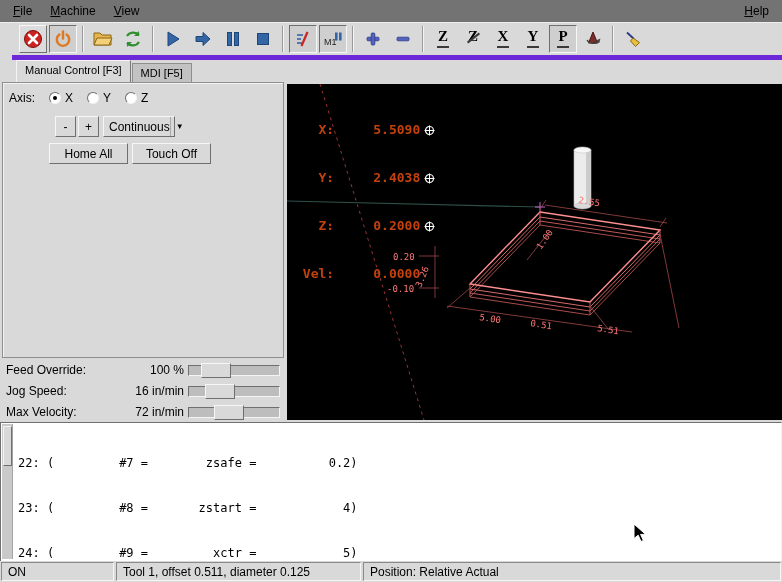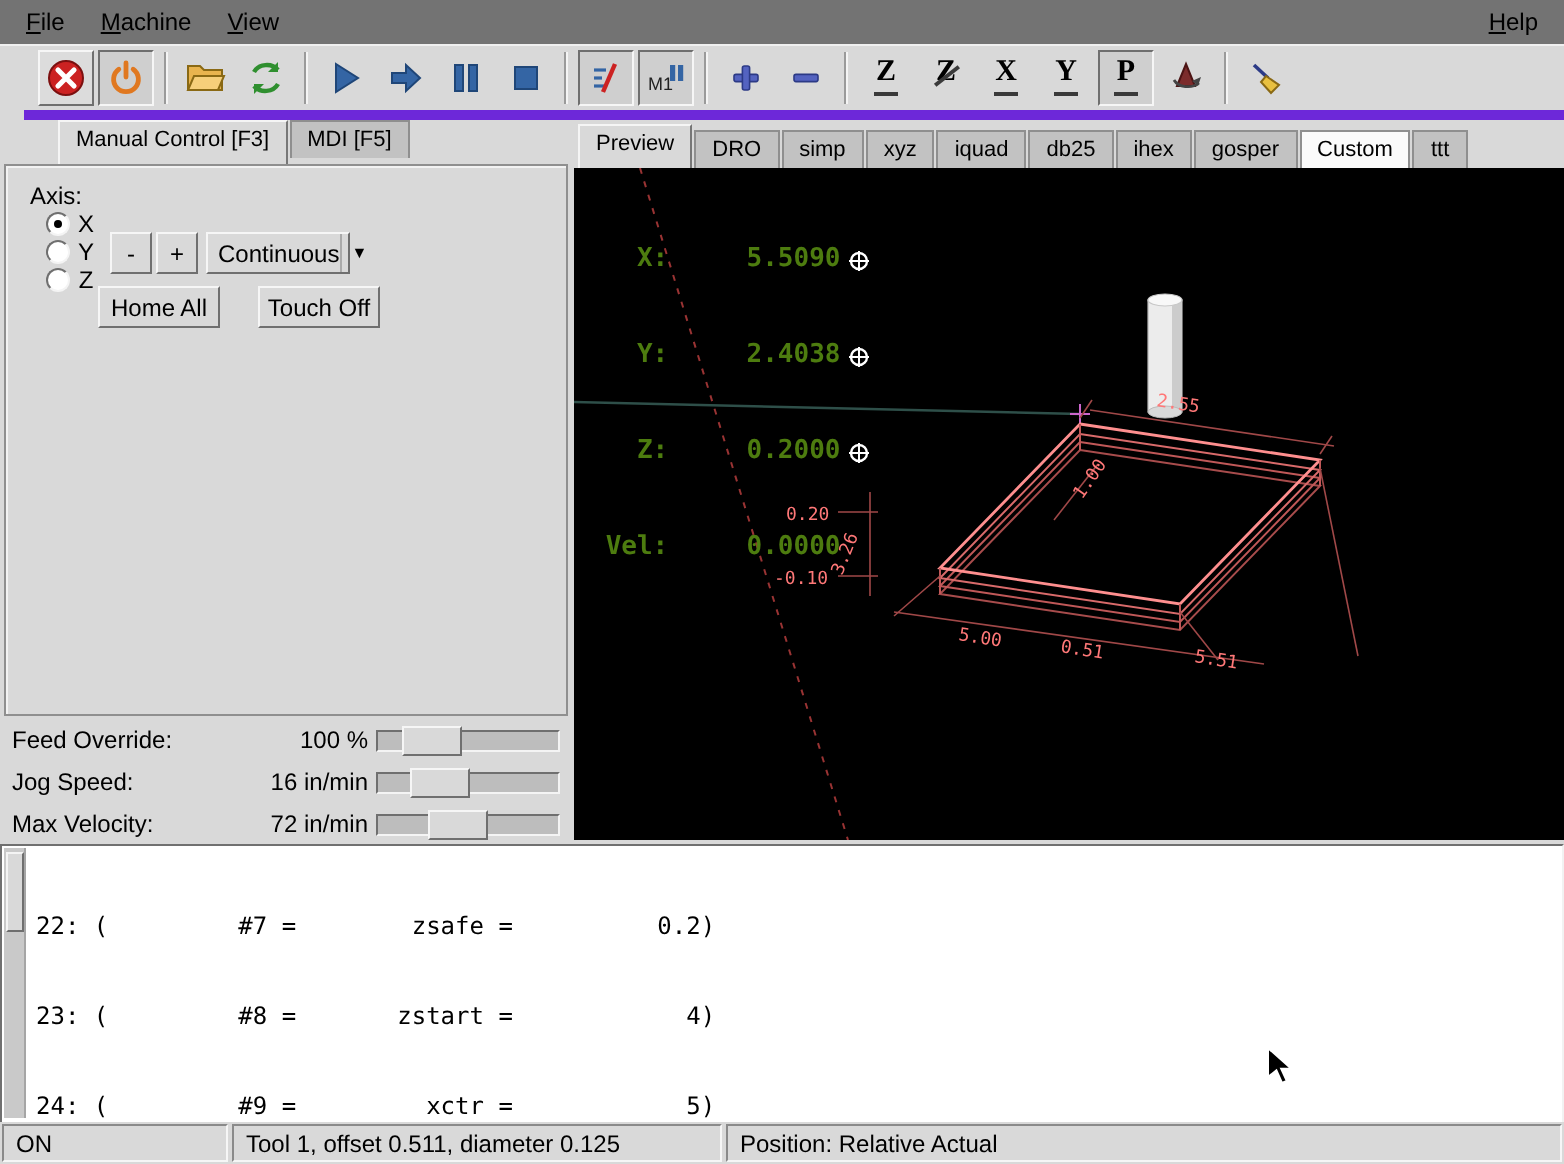--- a/index.html
+++ b/index.html
@@ -29,7 +29,7 @@
     transform:rotate(-38deg); }
   
   .left-panel { position:absolute; left:0; top:60px; width:286px; height:362px; }
-  .tabs-row { position:absolute; left:14px; top:0; height:22px; display:flex; align-items:flex-start;padding-left:15px; }
+  .tabs-row { position:absolute; left:1px; top:0; height:22px; display:flex; align-items:flex-end;padding-left:15px; }
   .tab { padding:3px 8px 4px; font-size:11px; background:#c2c2c2; border:1px solid #8f8f8f;
     border-bottom:none; height:19px; margin-right:1px; white-space:nowrap; }
   .tab.active { background:#d9d9d9; height:22px; border-color:#f5f5f5 #777 transparent #f5f5f5; position:relative; z-index:3; }

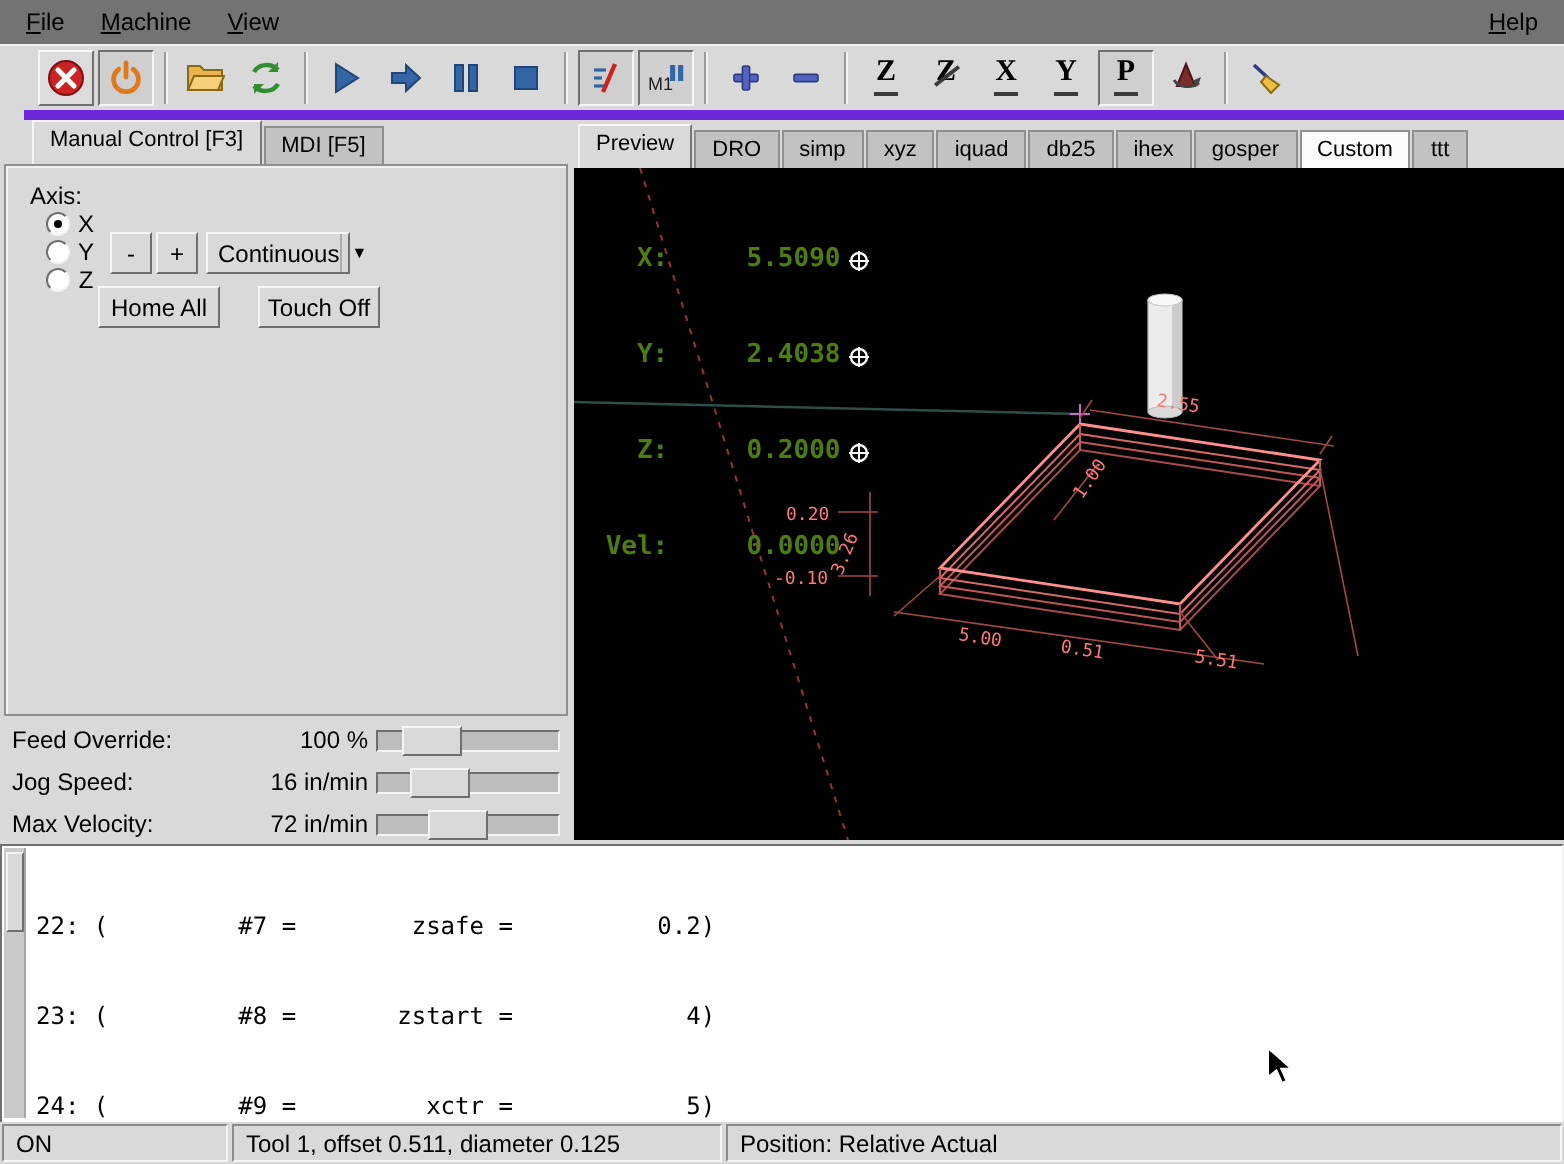--- a/index.html
+++ b/index.html
@@ -282,18 +282,6 @@
     </div>
   </div>
 
-  <div class="right-tabs">
-    <div class="tab active">Preview</div>
-    <div class="tab">DRO</div>
-    <div class="tab">simp</div>
-    <div class="tab">xyz</div>
-    <div class="tab">iquad</div>
-    <div class="tab">db25</div>
-    <div class="tab">ihex</div>
-    <div class="tab">gosper</div>
-    <div class="tab white">Custom</div>
-    <div class="tab">ttt</div>
-  </div>
 
   <div class="preview">
     <svg width="495" height="336" viewBox="0 0 495 336">

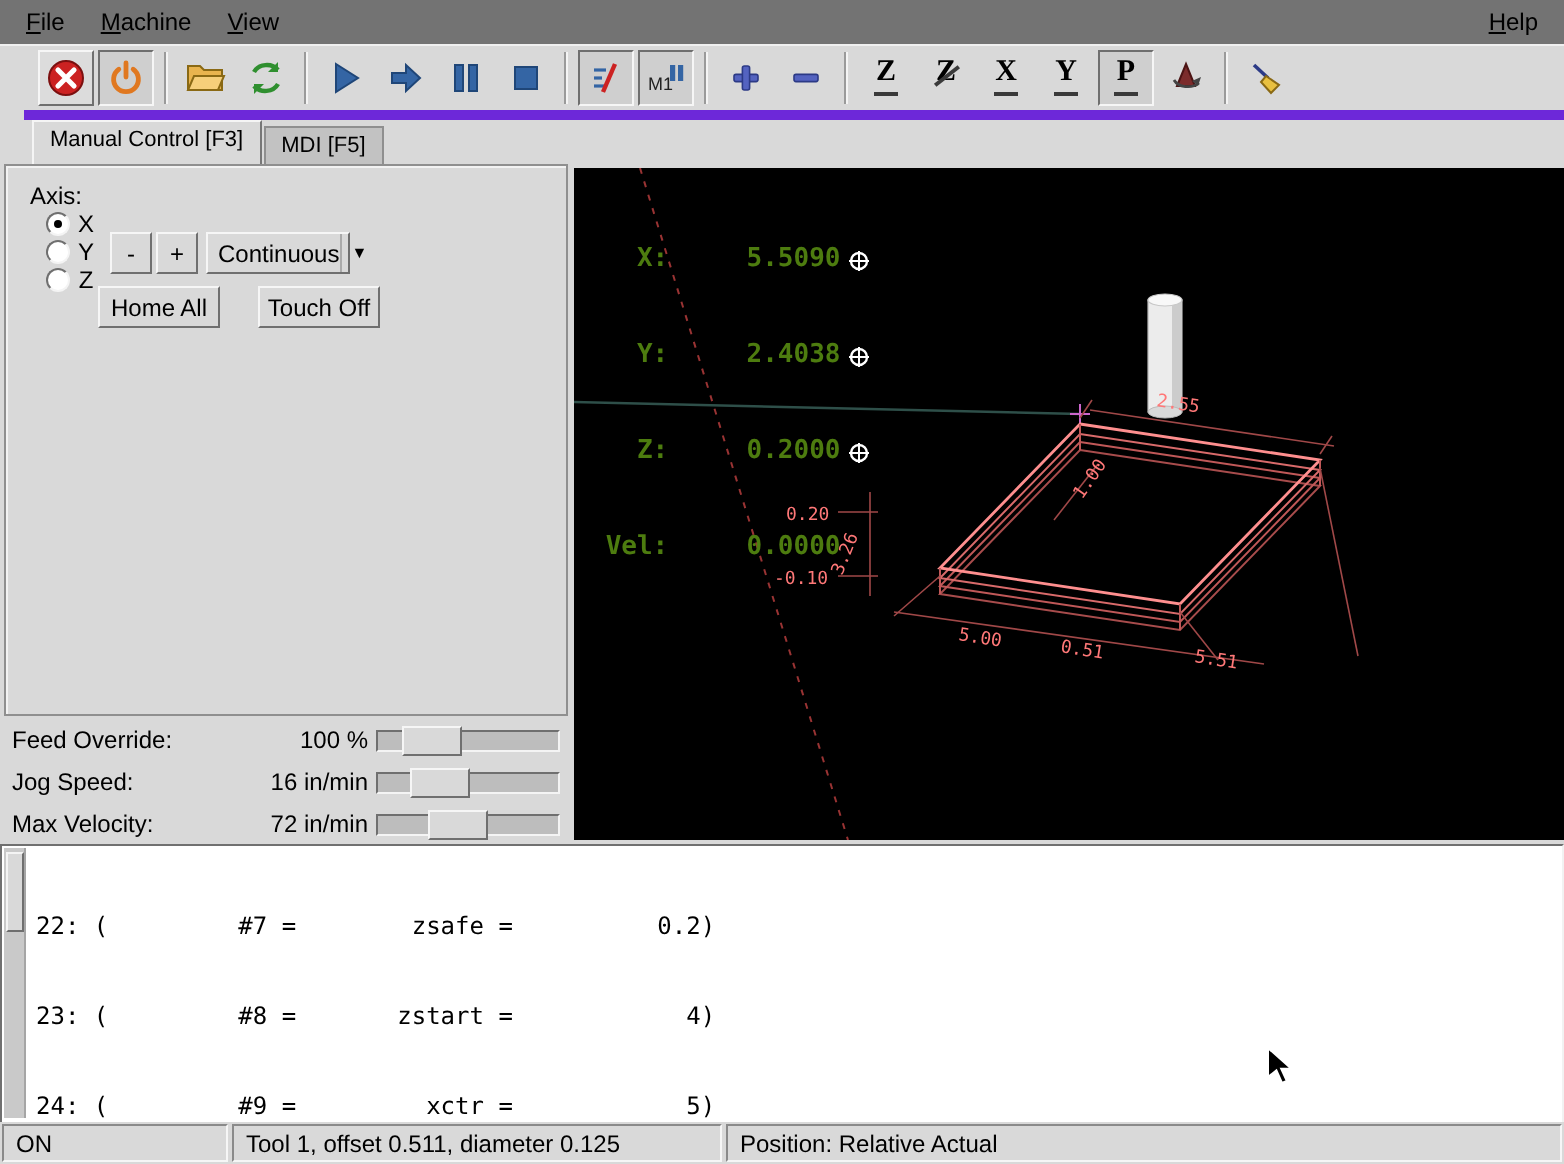--- a/index.html
+++ b/index.html
@@ -36,7 +36,7 @@
   .tab.white { background:#fafafa; }
   .nb-frame { position:absolute; left:2px; top:22px; width:282px; height:276px;
     border:1px solid #8f8f8f; box-shadow:inset 1px 1px 0 #f2f2f2; background:#d9d9d9; }
-  .axis-row { position:absolute; left:6px; top:8px; display:flex; align-items:center;flex-direction:column; }
+  .axis-row { position:absolute; left:6px; top:8px; display:flex; align-items:center; }
   .radio { width:12px; height:12px; border-radius:50%; border:1px solid; border-color:#6f6f6f #f4f4f4 #f4f4f4 #6f6f6f;
     background:#fff; display:inline-block; position:relative; margin-right:4px; }
   .radio.checked::after { content:""; position:absolute; left:3px; top:3px; width:4px; height:4px; border-radius:50%; background:#000; }

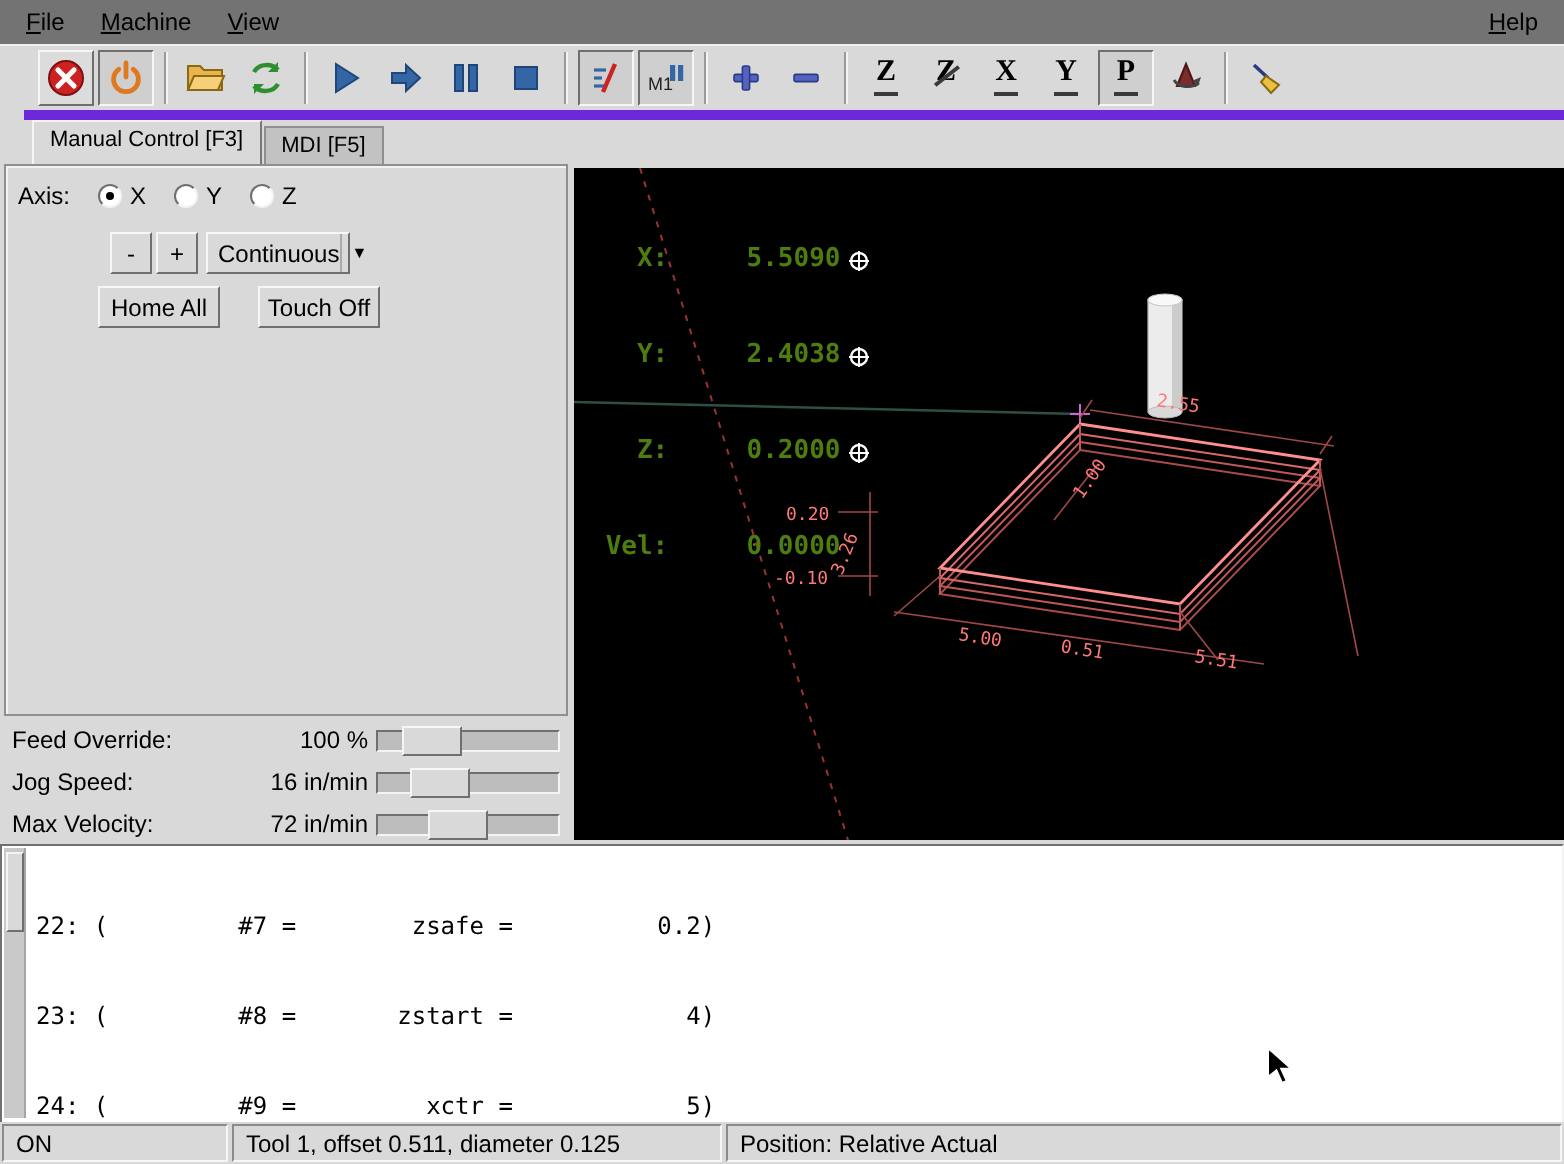--- a/index.html
+++ b/index.html
@@ -65,7 +65,7 @@
   .right-tabs { position:absolute; left:289px; top:62px; display:flex; align-items:flex-end; height:22px; }
   .preview { position:absolute; left:287px; top:84px; width:495px; height:336px; background:#000; overflow:hidden; }
   .readout { position:absolute; left:8px; top:6px; font-family:"DejaVu Sans Mono",monospace;
-    font-size:13px; font-weight:bold; color:#4d7c0f; line-height:16px; white-space:pre; }
+    font-size:13px; font-weight:bold; color:#c2410c; line-height:16px; white-space:pre; }
   .ro-line { display:flex; align-items:center; }
   .homed { margin-left:4px; display:inline-flex; }
   

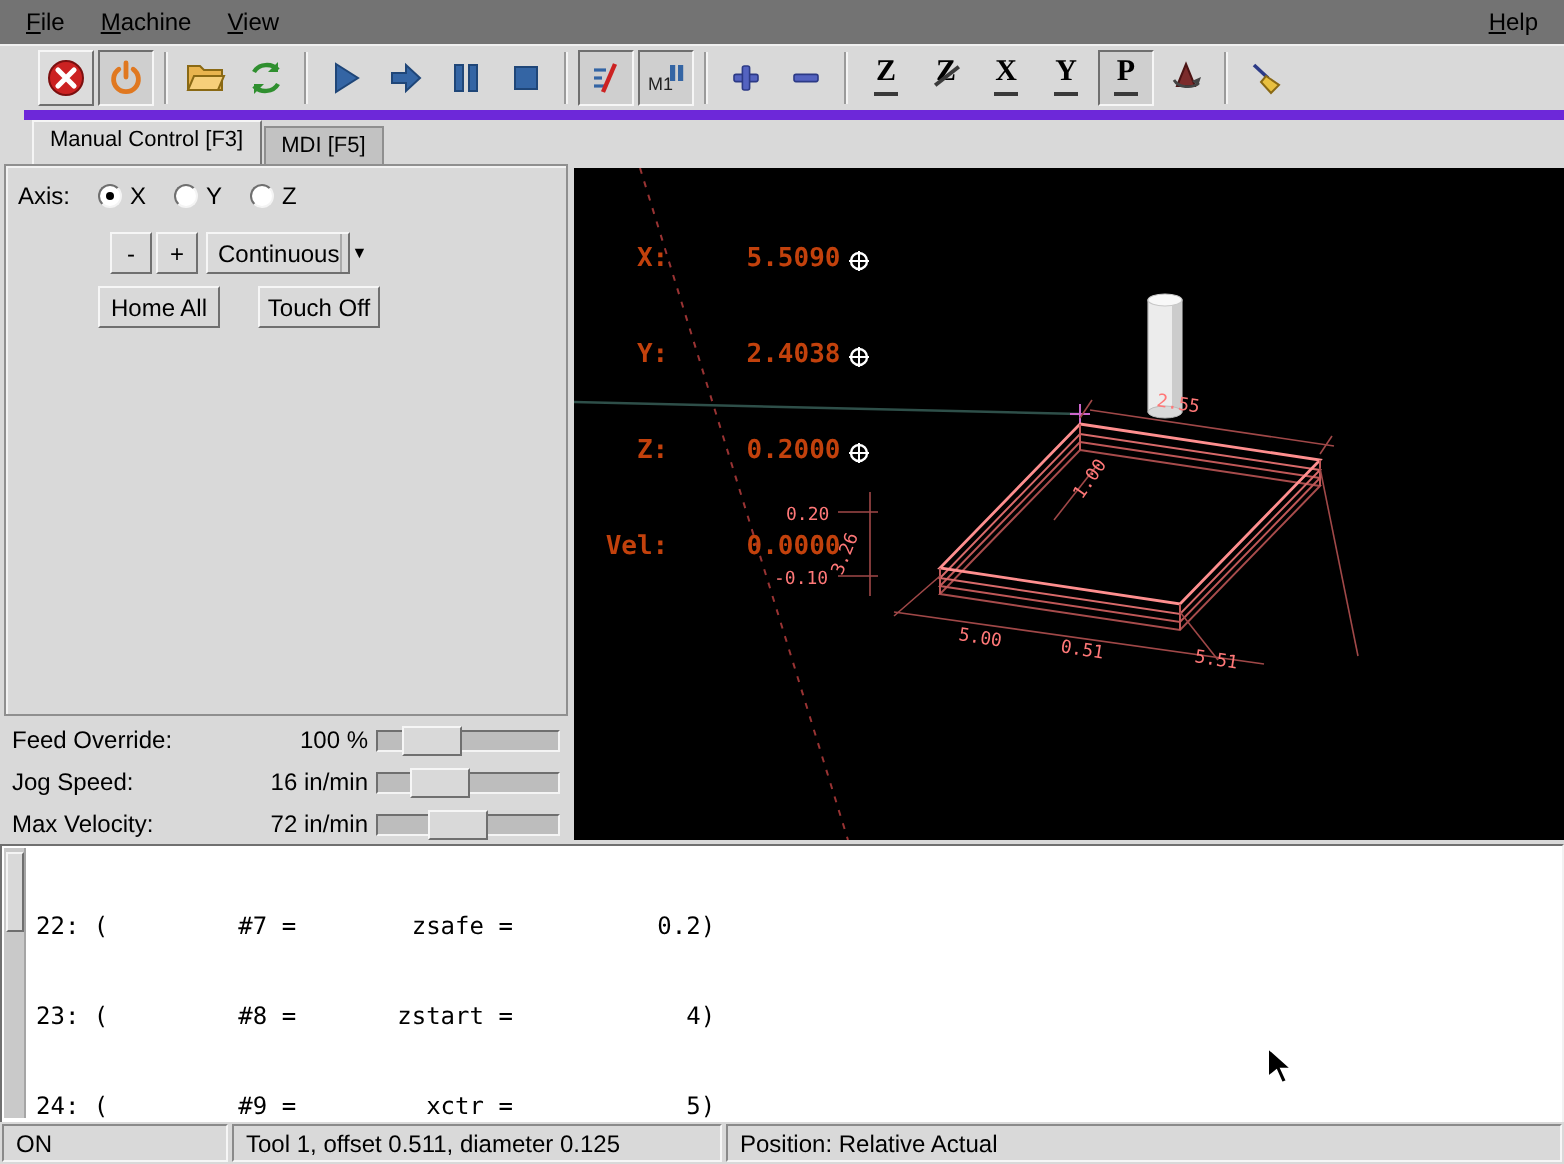--- a/index.html
+++ b/index.html
@@ -48,7 +48,7 @@
   .dropdown { width:72px; height:21px; margin-left:2px; justify-content:space-between; padding:0 5px; }
   .dd-arrow { font-size:8px; border-left:1px solid #aaa; padding-left:5px; height:100%; display:flex; align-items:center; }
   .home-row { position:absolute; left:46px; top:60px; display:flex; }
-  .btn-med { width:61px; height:21px; margin-right:19px; }
+  .btn-med { width:79px; height:21px; margin-right:4px; }
   
   .sliders { position:absolute; left:2px; top:300px; width:282px; }
   .slider-row { position:relative; height:21px; }

